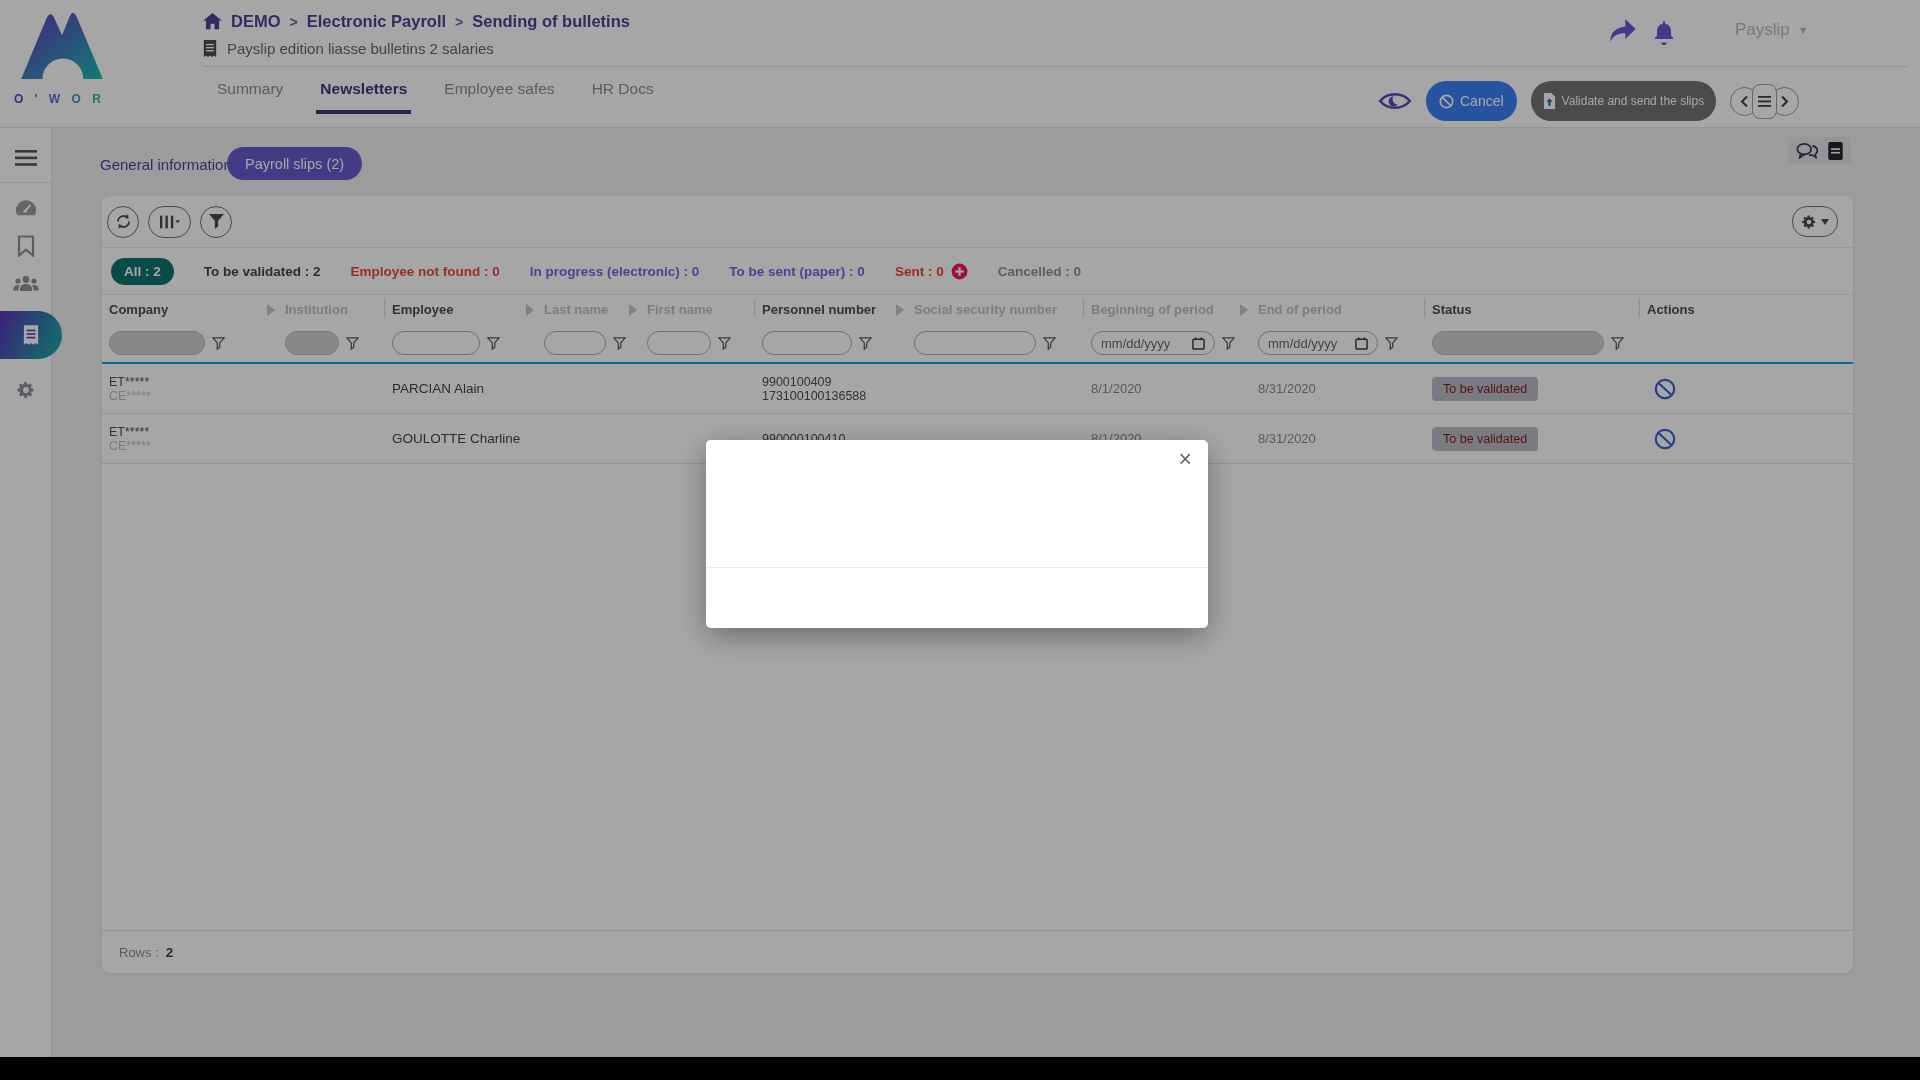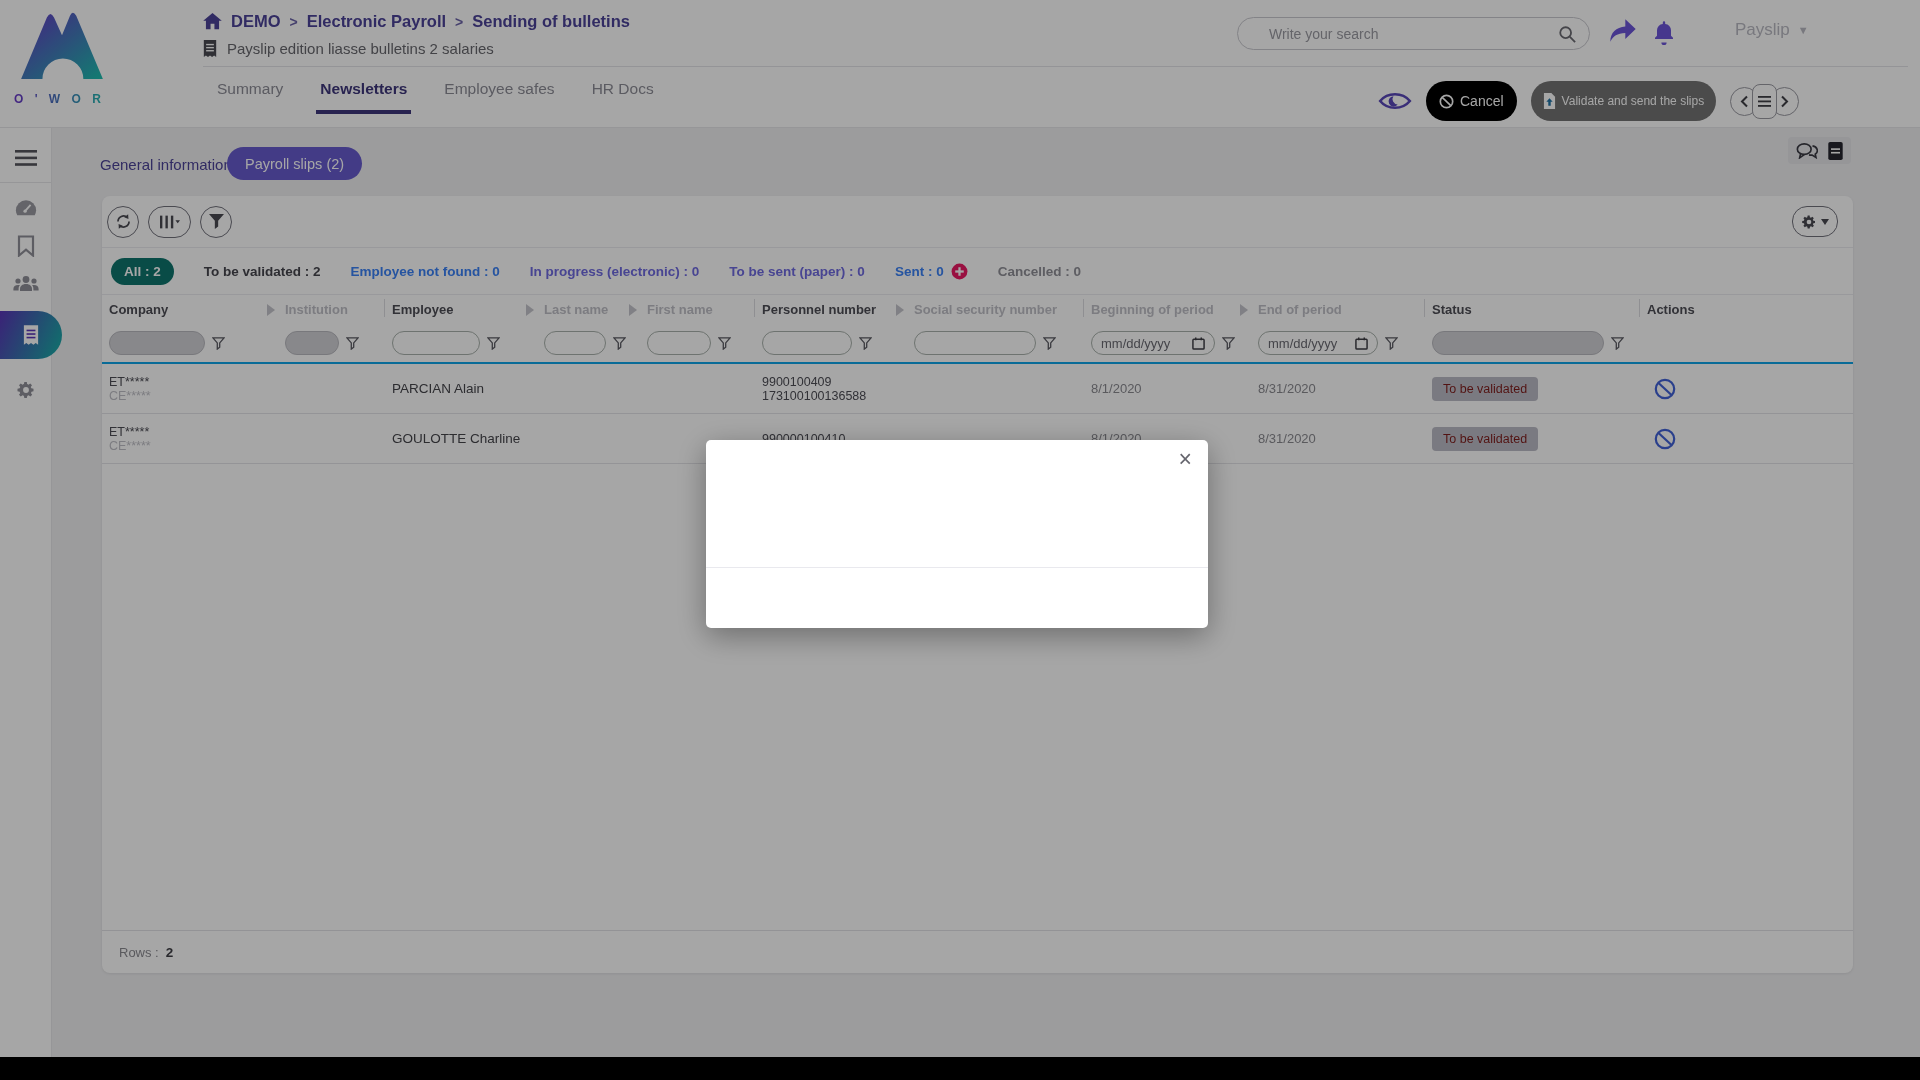--- a/index.html
+++ b/index.html
@@ -139,13 +139,6 @@
     <span>Payslip edition liasse bulletins 2 salaries</span>
   </div>
 
-  <div class="search-box">
-    <input type="text" placeholder="Write your search" style="">
-    <svg class="mag" width="18" height="18" viewBox="0 0 20 20">
-      <circle cx="8.5" cy="8.5" r="6" fill="none" stroke="#6a6a72" stroke-width="2"></circle>
-      <line x1="13" y1="13" x2="19" y2="19" stroke="#6a6a72" stroke-width="2"></line>
-    </svg>
-  </div>
 
   <svg class="hdr-ico" style="left:1608px" width="30" height="26" viewBox="0 0 26 22">
     <path fill="#6c55d9" d="M15 0 l9 8.5 -9 8.5 v-5.2 C8 12 4.5 14.5 2 19.5 2 11.5 7 6.8 15 6.2 Z"></path>

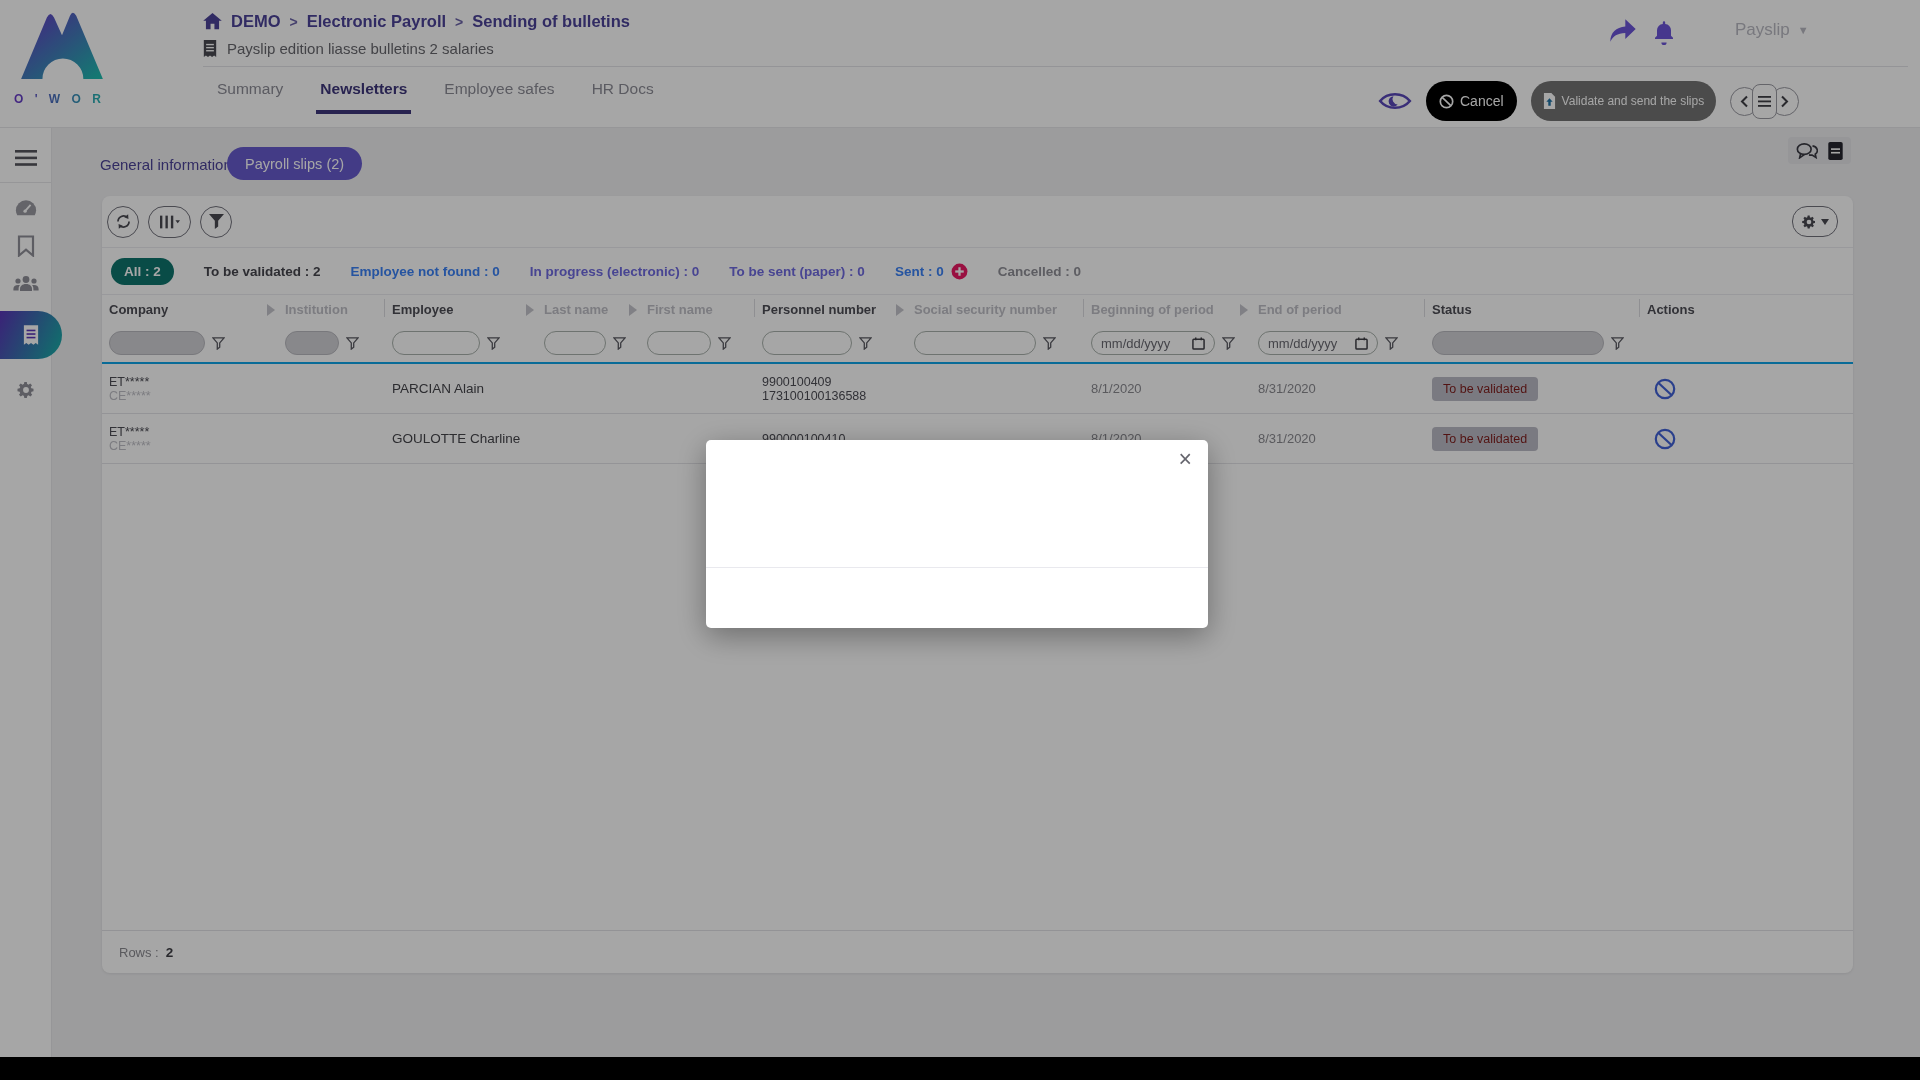--- a/index.html
+++ b/index.html
@@ -28,7 +28,7 @@
   .tab.active::after { content: ""; position: absolute; left: -4px; right: -4px; bottom: -4px; height: 4px; background: #3e367b; }
   .hdr-actions { position: absolute; left: 1378px; top: 81px; height: 40px; display: flex; align-items: center; gap: 14px; }
   .btn { display: inline-flex; align-items: center; gap: 6px; height: 40px; border: none; border-radius: 20px; color: #fff; font-family: "Liberation Sans", sans-serif; cursor: pointer; }
-  .btn-cancel { background: #000000; font-size: 14px; padding: 0 13px; }
+  .btn-cancel { background: #3b82f6; font-size: 14px; padding: 0 13px; }
   .btn-validate { background: #737373; font-size: 12px; padding: 0 12px; text-align: center; }
   .pager { display: flex; align-items: center; }
   .pg-circle { width: 29px; height: 29px; border: 1.5px solid #9a9aa2; border-radius: 50%; background: #fff; display: flex; align-items: center; justify-content: center; cursor: pointer; }

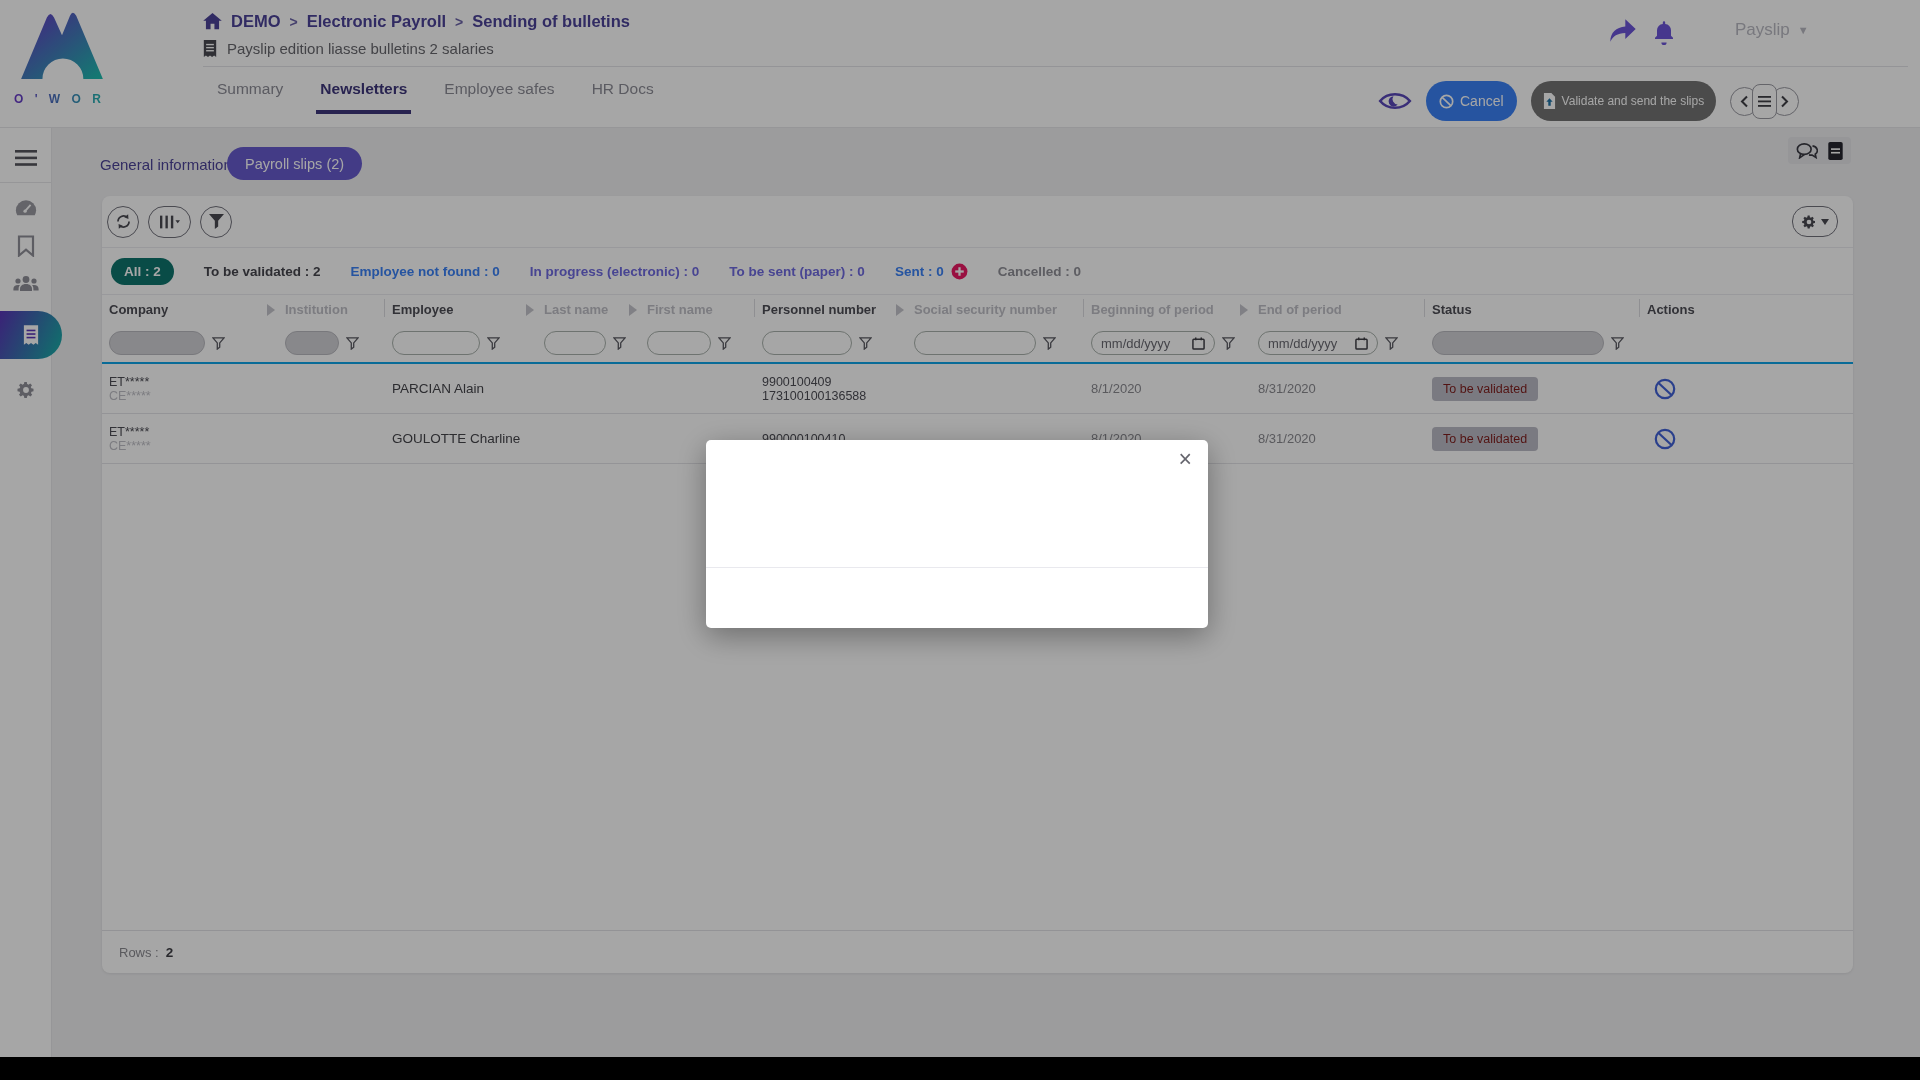--- a/index.html
+++ b/index.html
@@ -58,7 +58,7 @@
   .statusbar { height: 46px; display: flex; align-items: center; gap: 30px; padding-left: 9px; font-size: 13.5px; font-weight: 600; }
   .st-pill { background: #0f766e; color: #fff; padding: 6px 13px; border-radius: 15px; cursor: pointer; }
   .st-item { cursor: pointer; display: flex; align-items: center; gap: 7px; }
-  .st-dark { color: #46464e; } .st-red { color: #3b82f6; text-align: right; } .st-blue { color: #6f6ae0; } .st-gray { color: #8f8f97; }
+  .st-dark { color: #46464e; } .st-red { color: #ef4444; text-align: right; } .st-blue { color: #6f6ae0; } .st-gray { color: #8f8f97; }
 
   .grid { display: grid; grid-template-columns: 176px 107px 152px 103px 115px 152px 177px 167px 174px 215px minmax(0,1fr); }
   .cell { padding-left: 7px; position: relative; display: flex; align-items: center; min-width: 0; }

